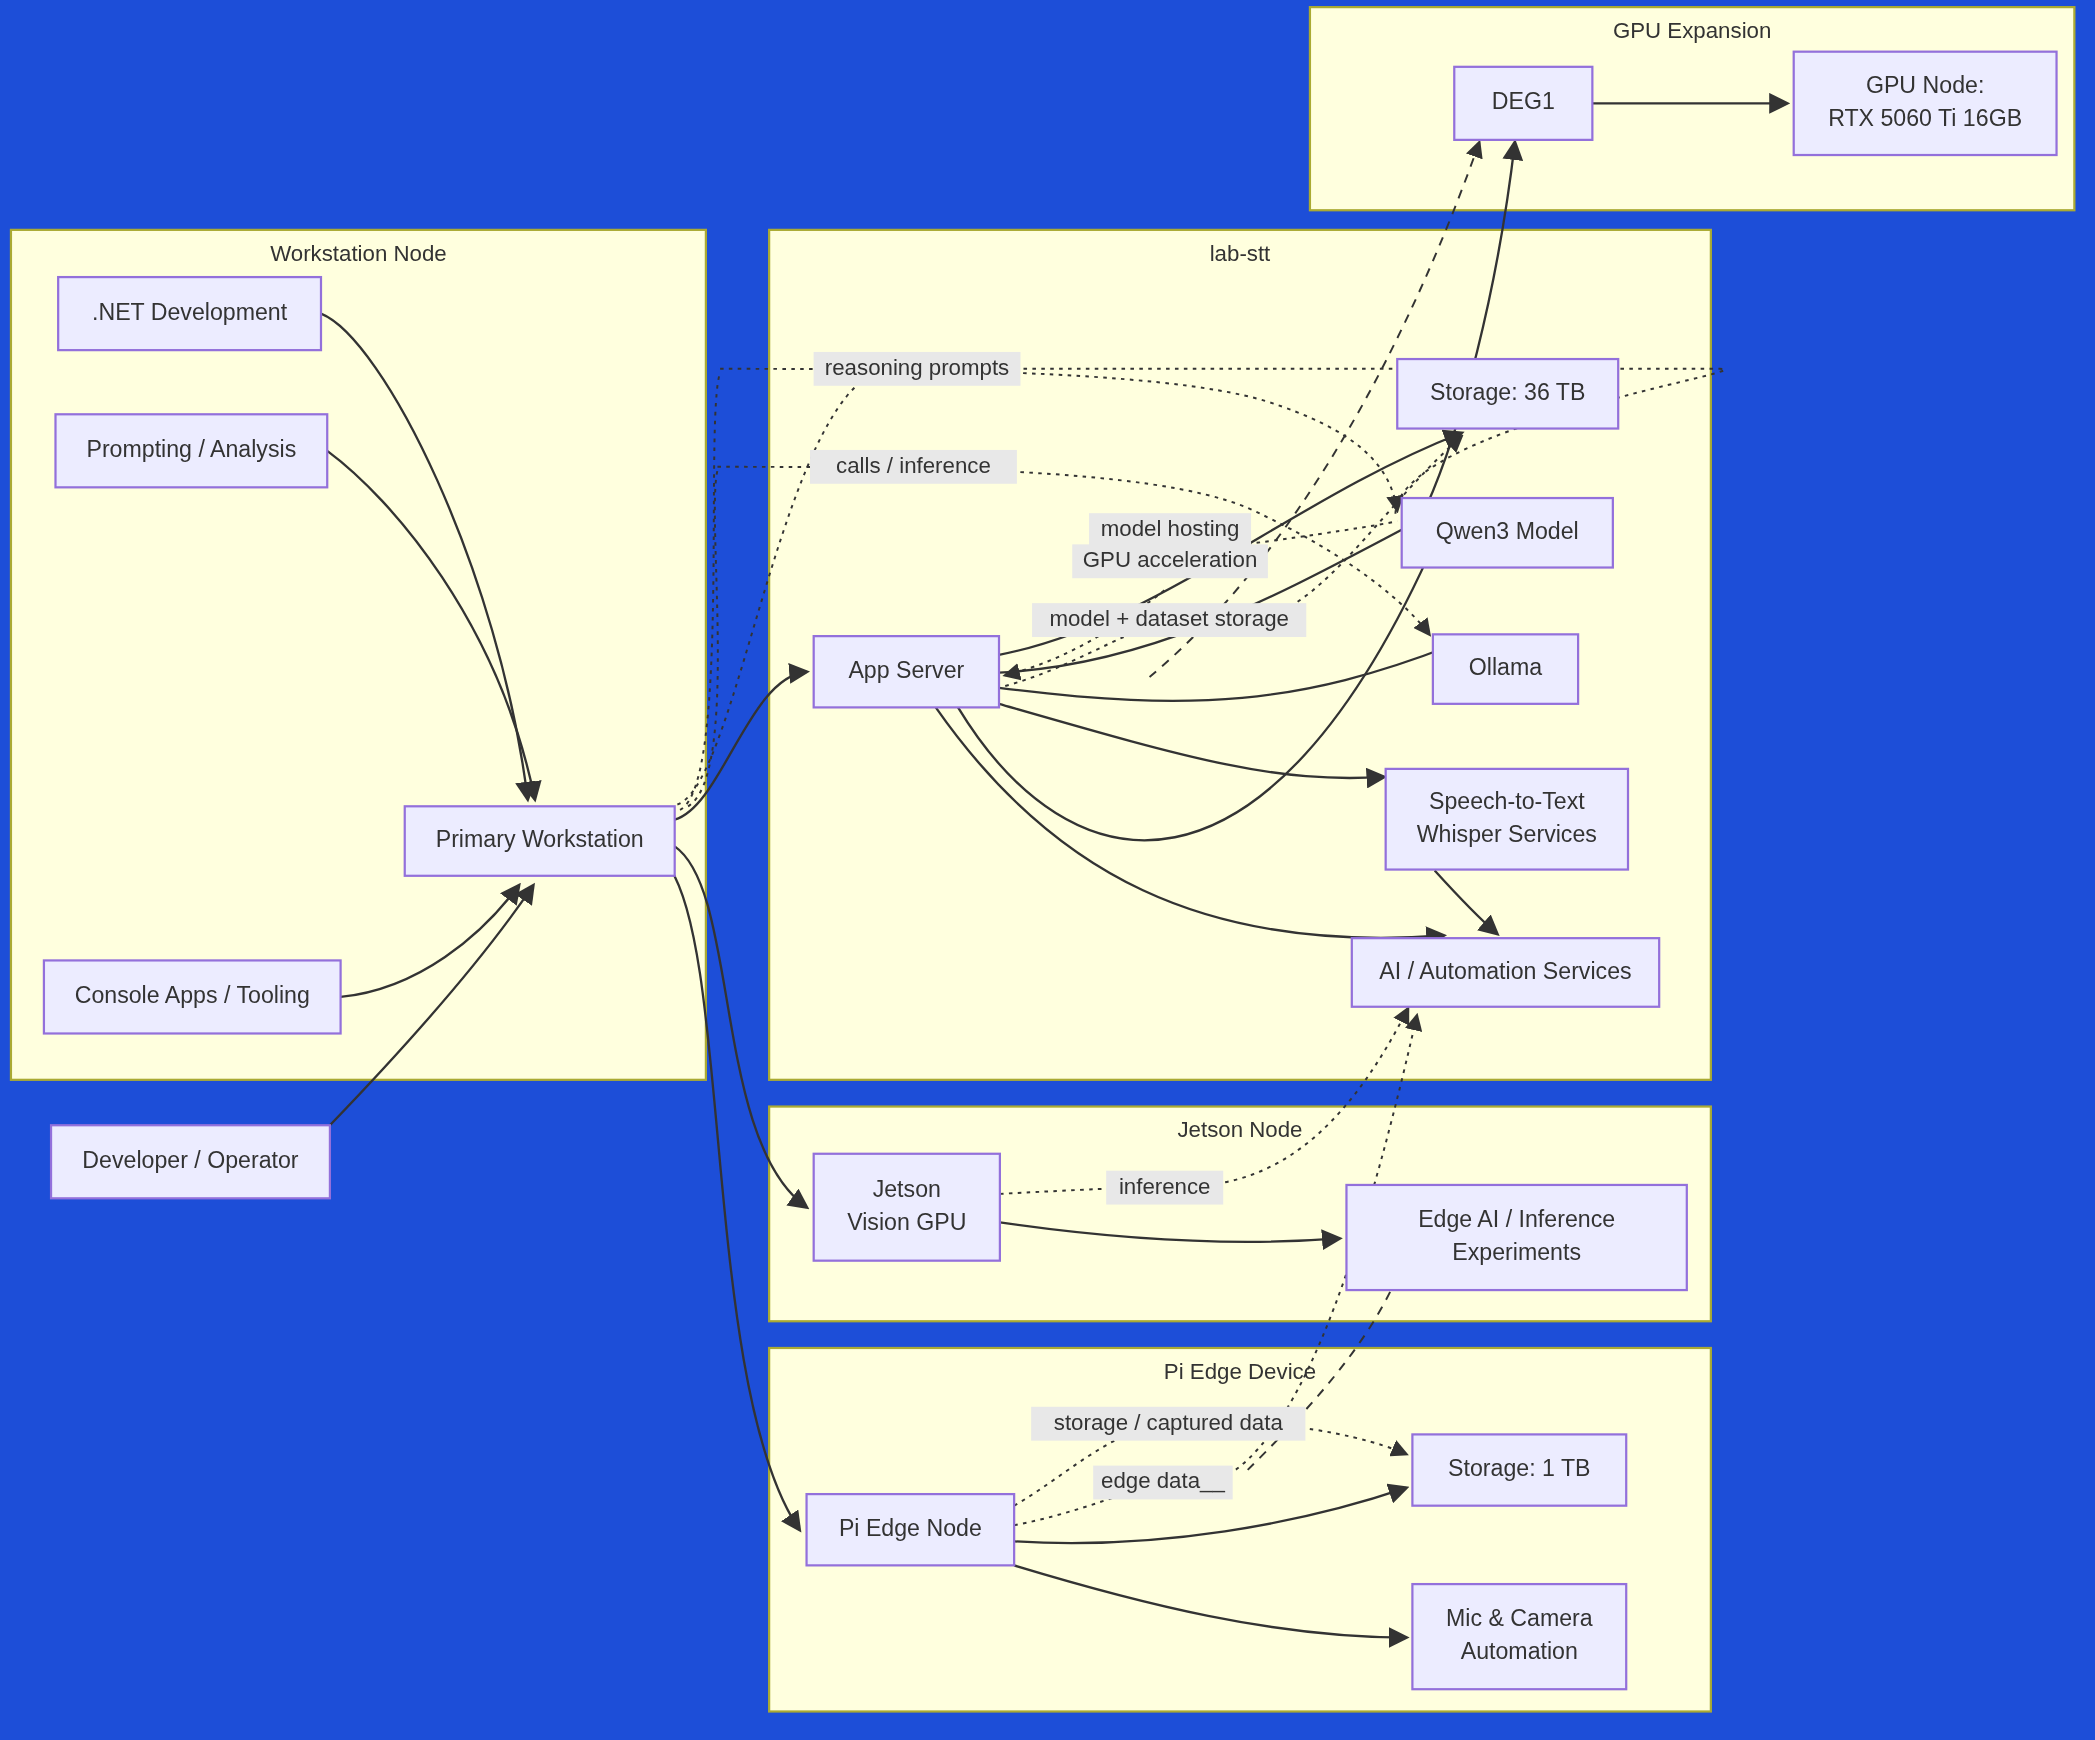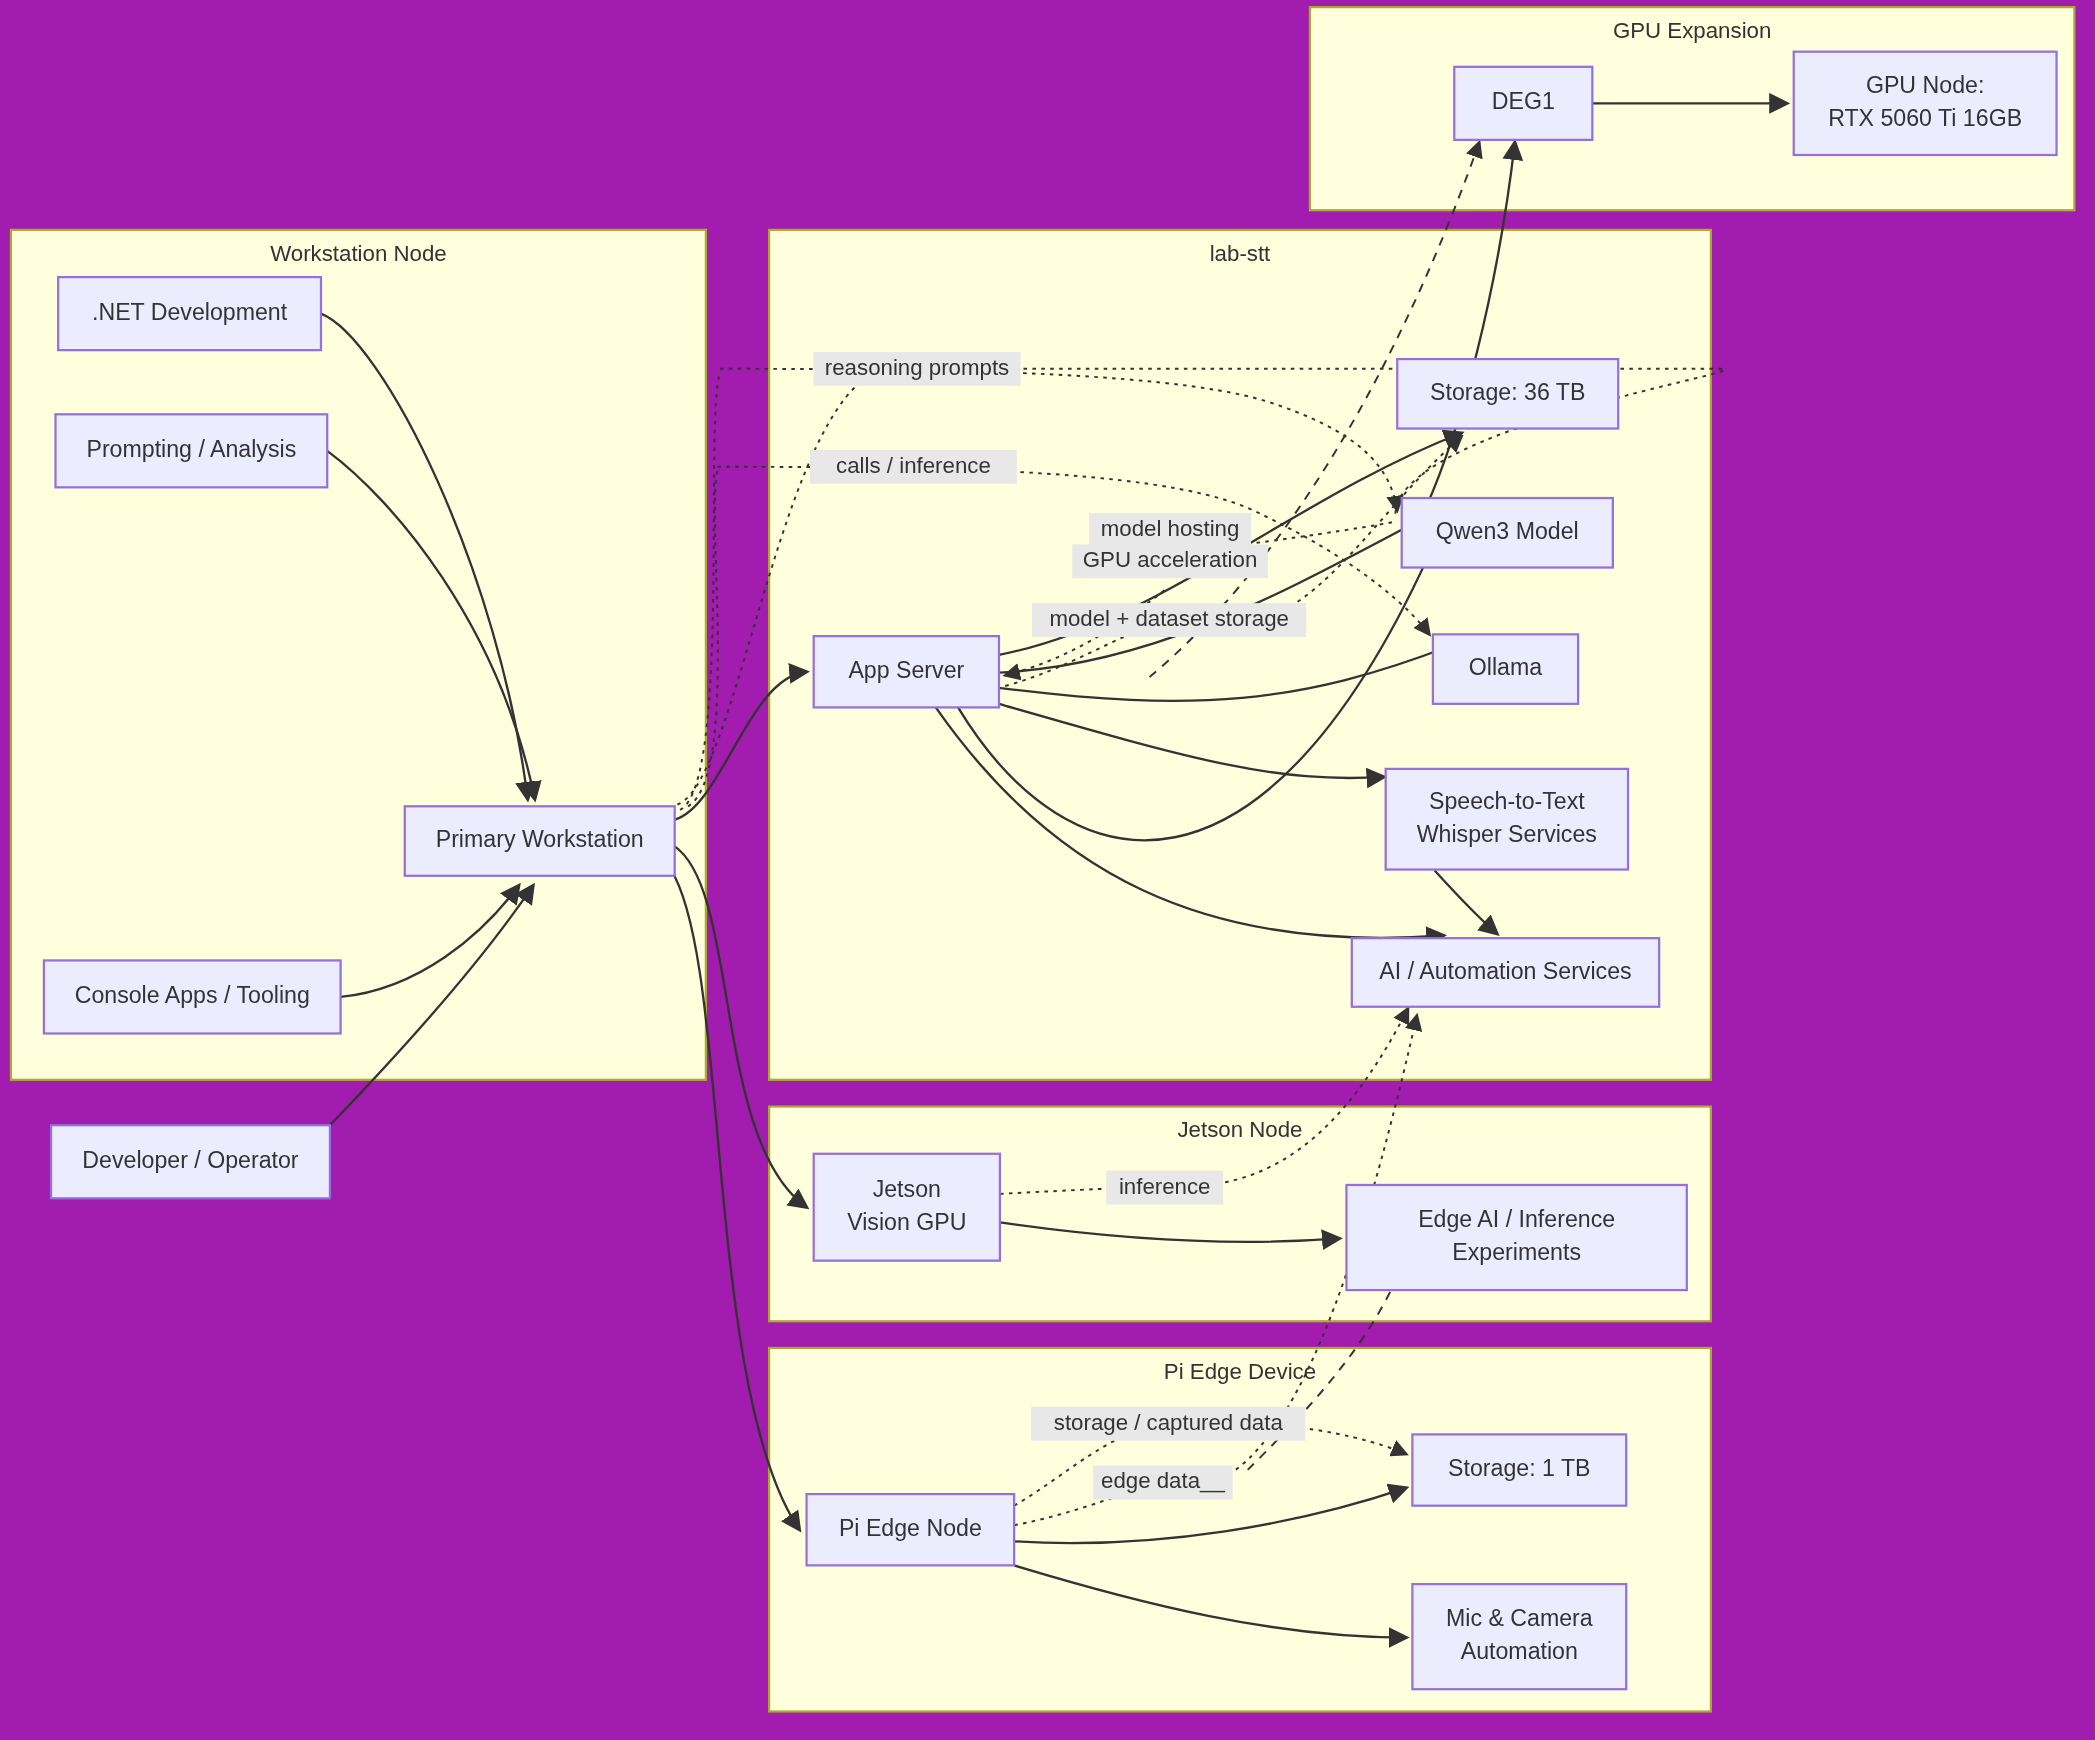--- a/index.html
+++ b/index.html
@@ -4,7 +4,7 @@
 <style>
   html,body{margin:0;padding:0;background:#ffffff;}
   body{font-family:"Liberation Sans",sans-serif;}
-  #stage{position:relative;width:2096px;height:1740px;overflow:hidden;background:#a21caf;}
+  #stage{position:relative;width:2096px;height:1740px;overflow:hidden;background:#1d4ed8;}
   svg{position:absolute;left:0;top:0;width:2096px;height:1740px;}
   .cluster-rect{fill:#ffffde;stroke:#aaaa33;stroke-width:2.5;}
   .node-rect{fill:#ececff;stroke:#9370db;stroke-width:2.5;}

